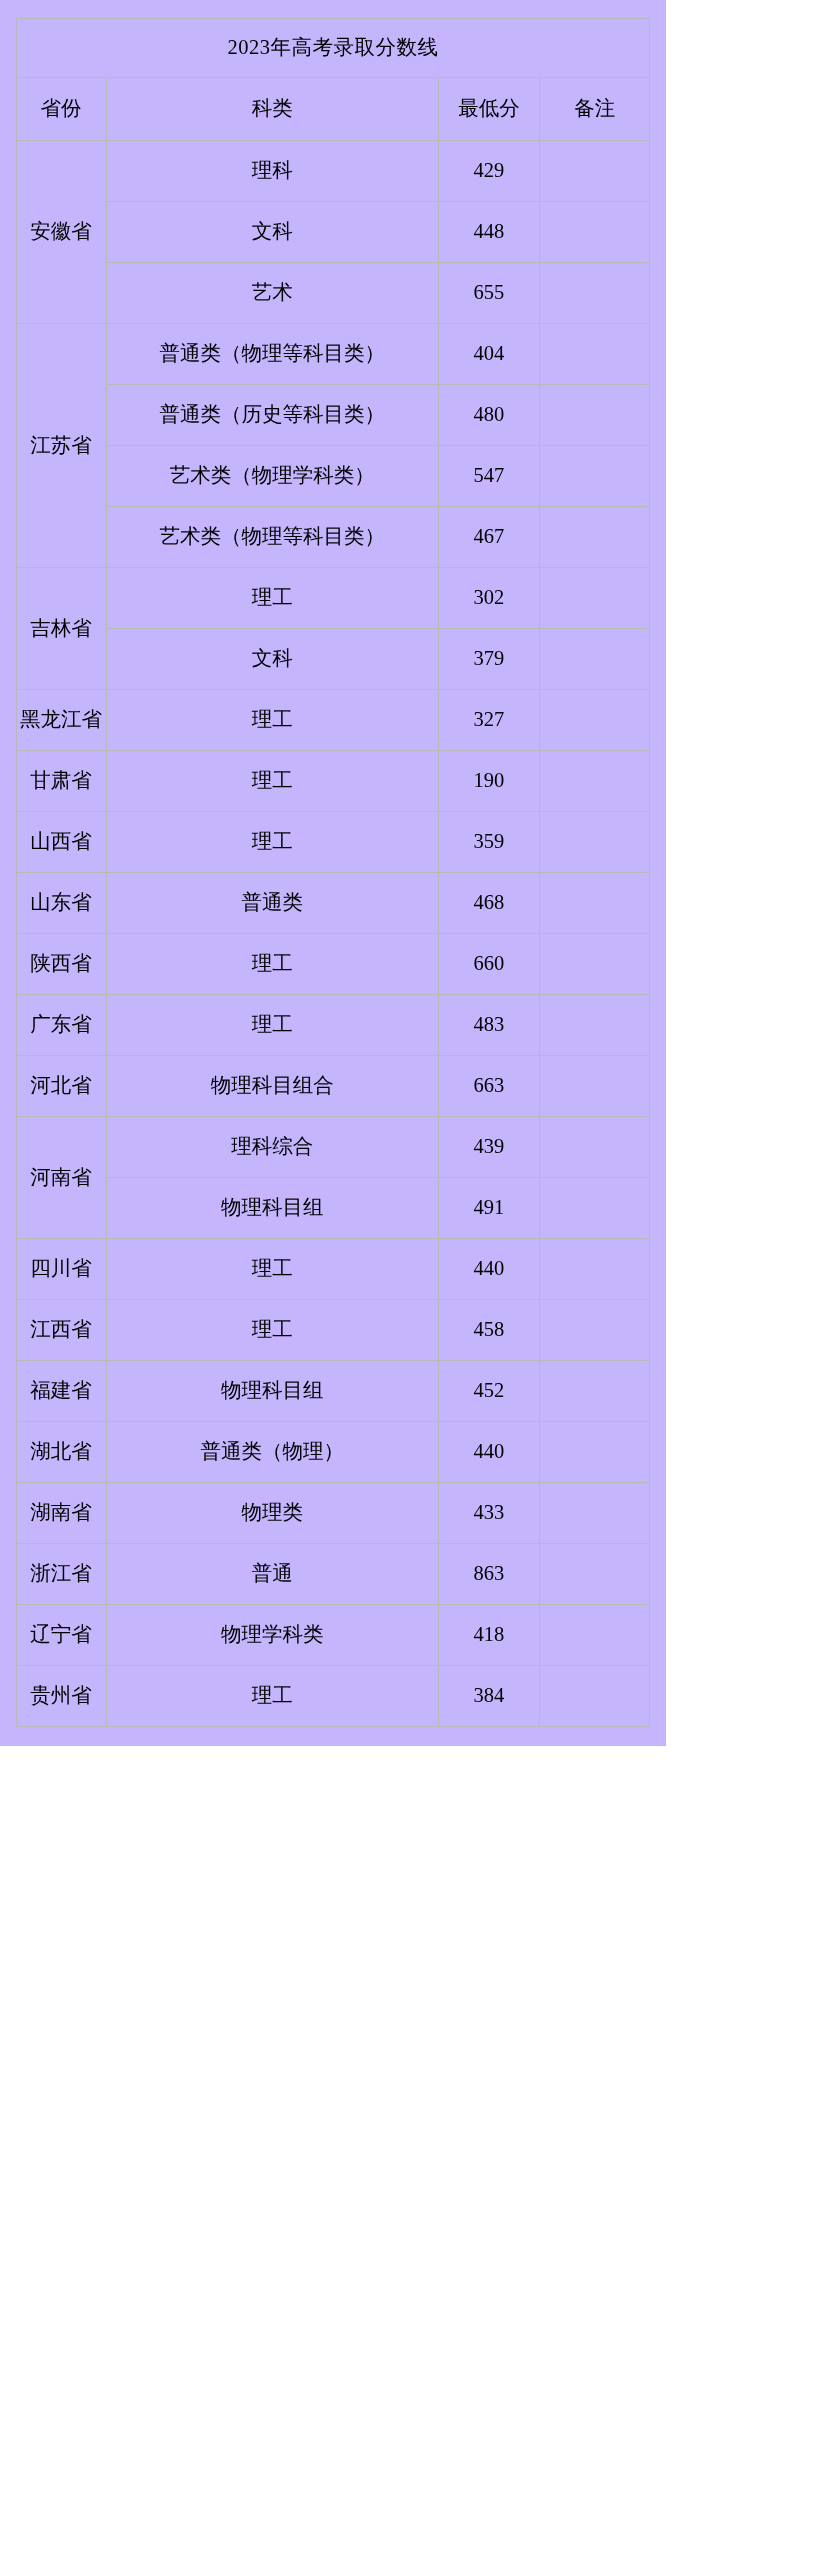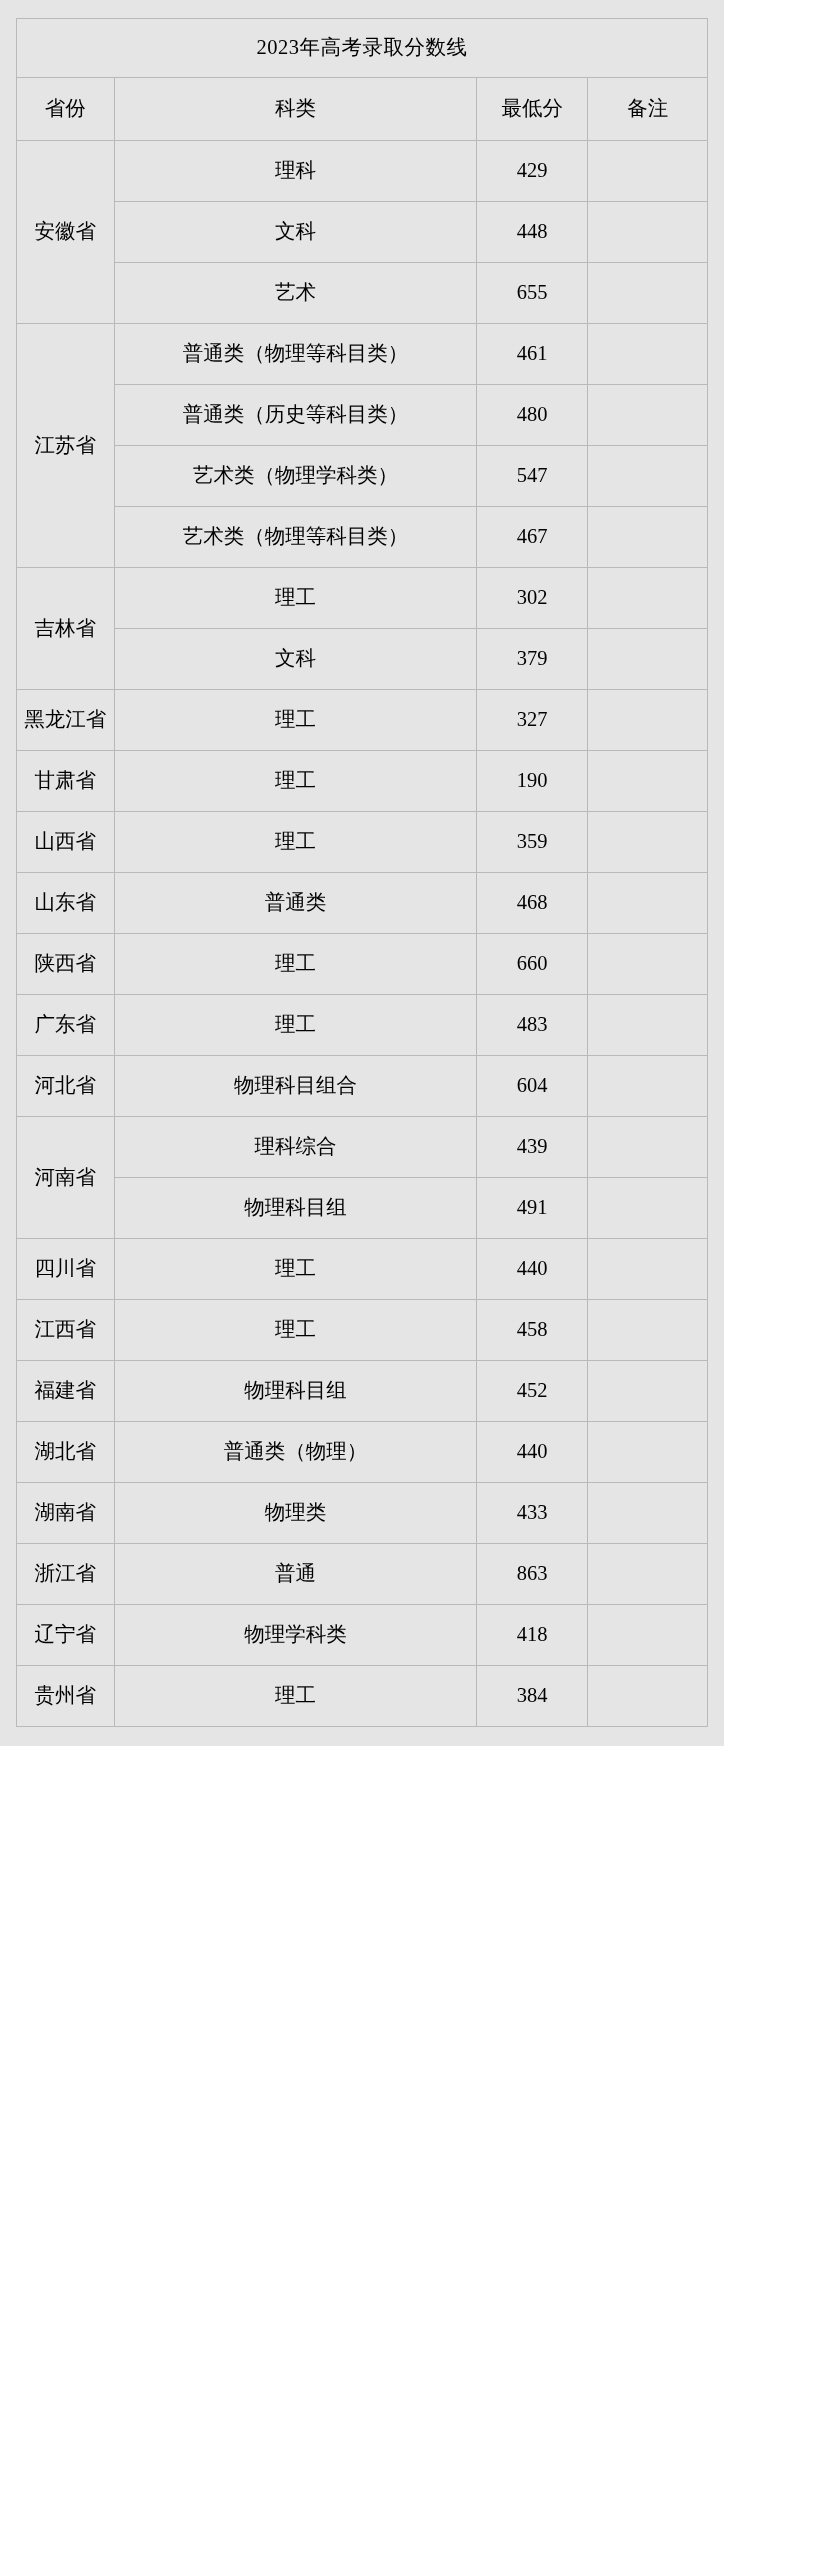--- a/index.html
+++ b/index.html
@@ -13,10 +13,10 @@
     color: #000000;
   }
   .page {
-    width: 724px;
+    width: 666px;
     box-sizing: border-box;
     padding: 17.5px 15.6px 19.5px 15.6px;
-    background: #e5e5e5;
+    background: #c4b5fd;
   }
   table.score-table {
     width: 100%;

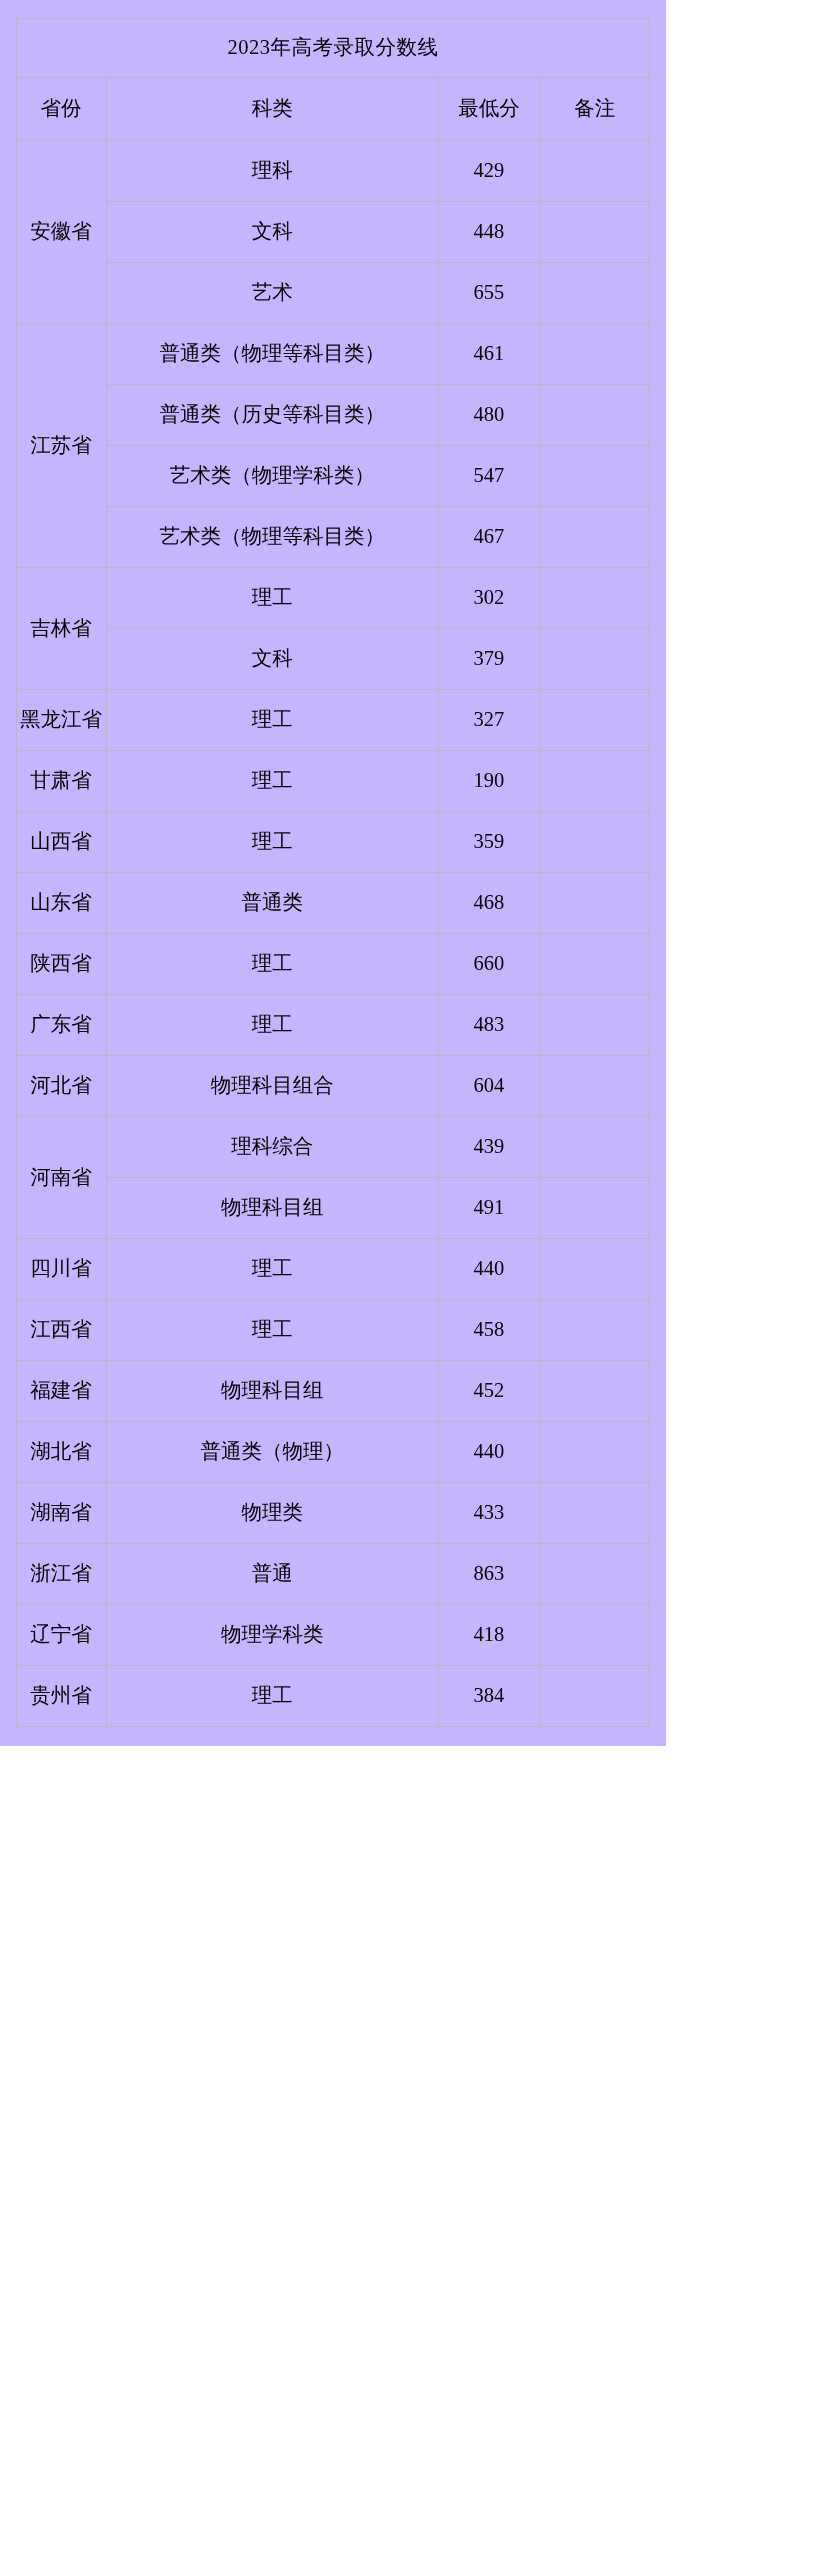--- a/index.html
+++ b/index.html
@@ -94,7 +94,7 @@
         <tr>
           <td class="body-cell prov-cell" rowspan="4">江苏省</td>
           <td class="body-cell">普通类（物理等科目类）</td>
-          <td class="body-cell">461</td>
+          <td class="body-cell">404</td>
           <td class="body-cell"></td>
         </tr>
         <tr>

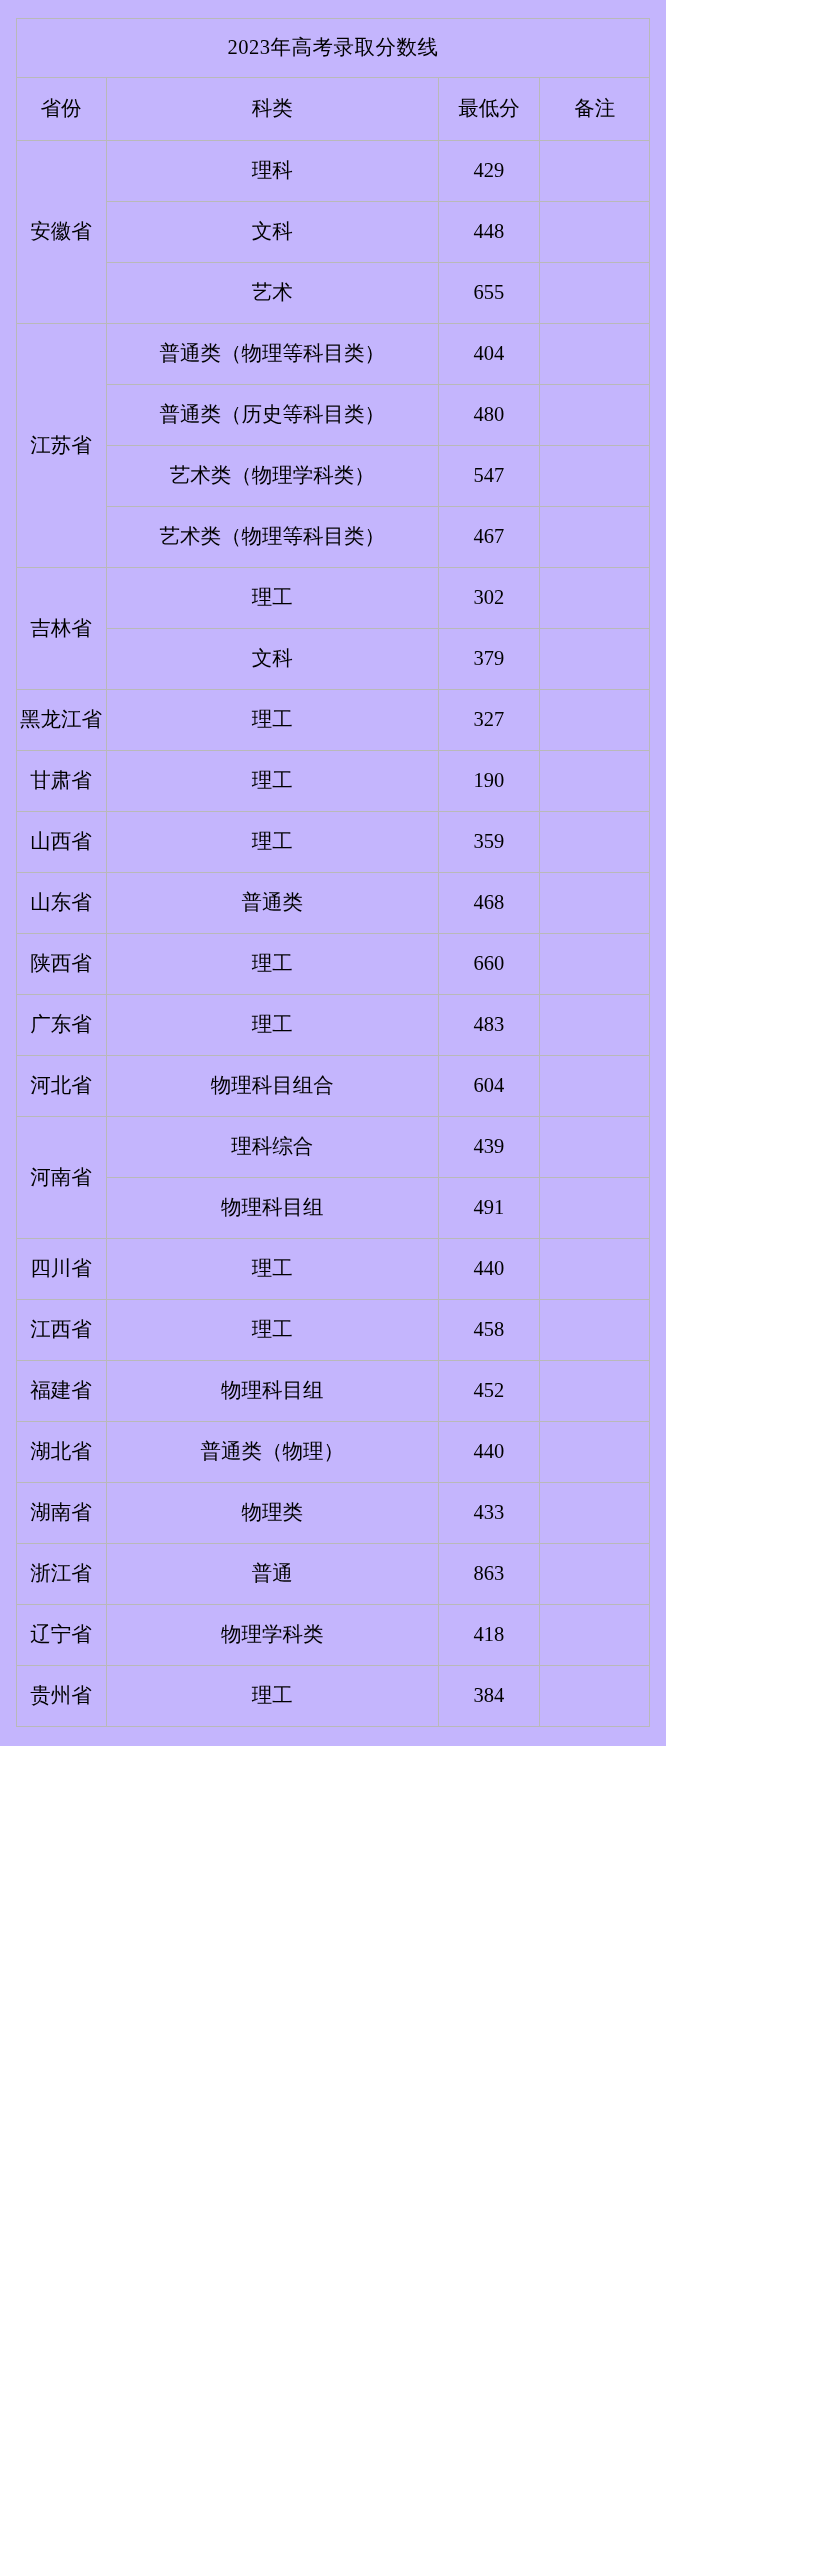--- a/index.html
+++ b/index.html
@@ -162,7 +162,7 @@
         <tr>
           <td class="body-cell prov-cell" rowspan="1">河北省</td>
           <td class="body-cell">物理科目组合</td>
-          <td class="body-cell">604</td>
+          <td class="body-cell">663</td>
           <td class="body-cell"></td>
         </tr>
         <tr>

